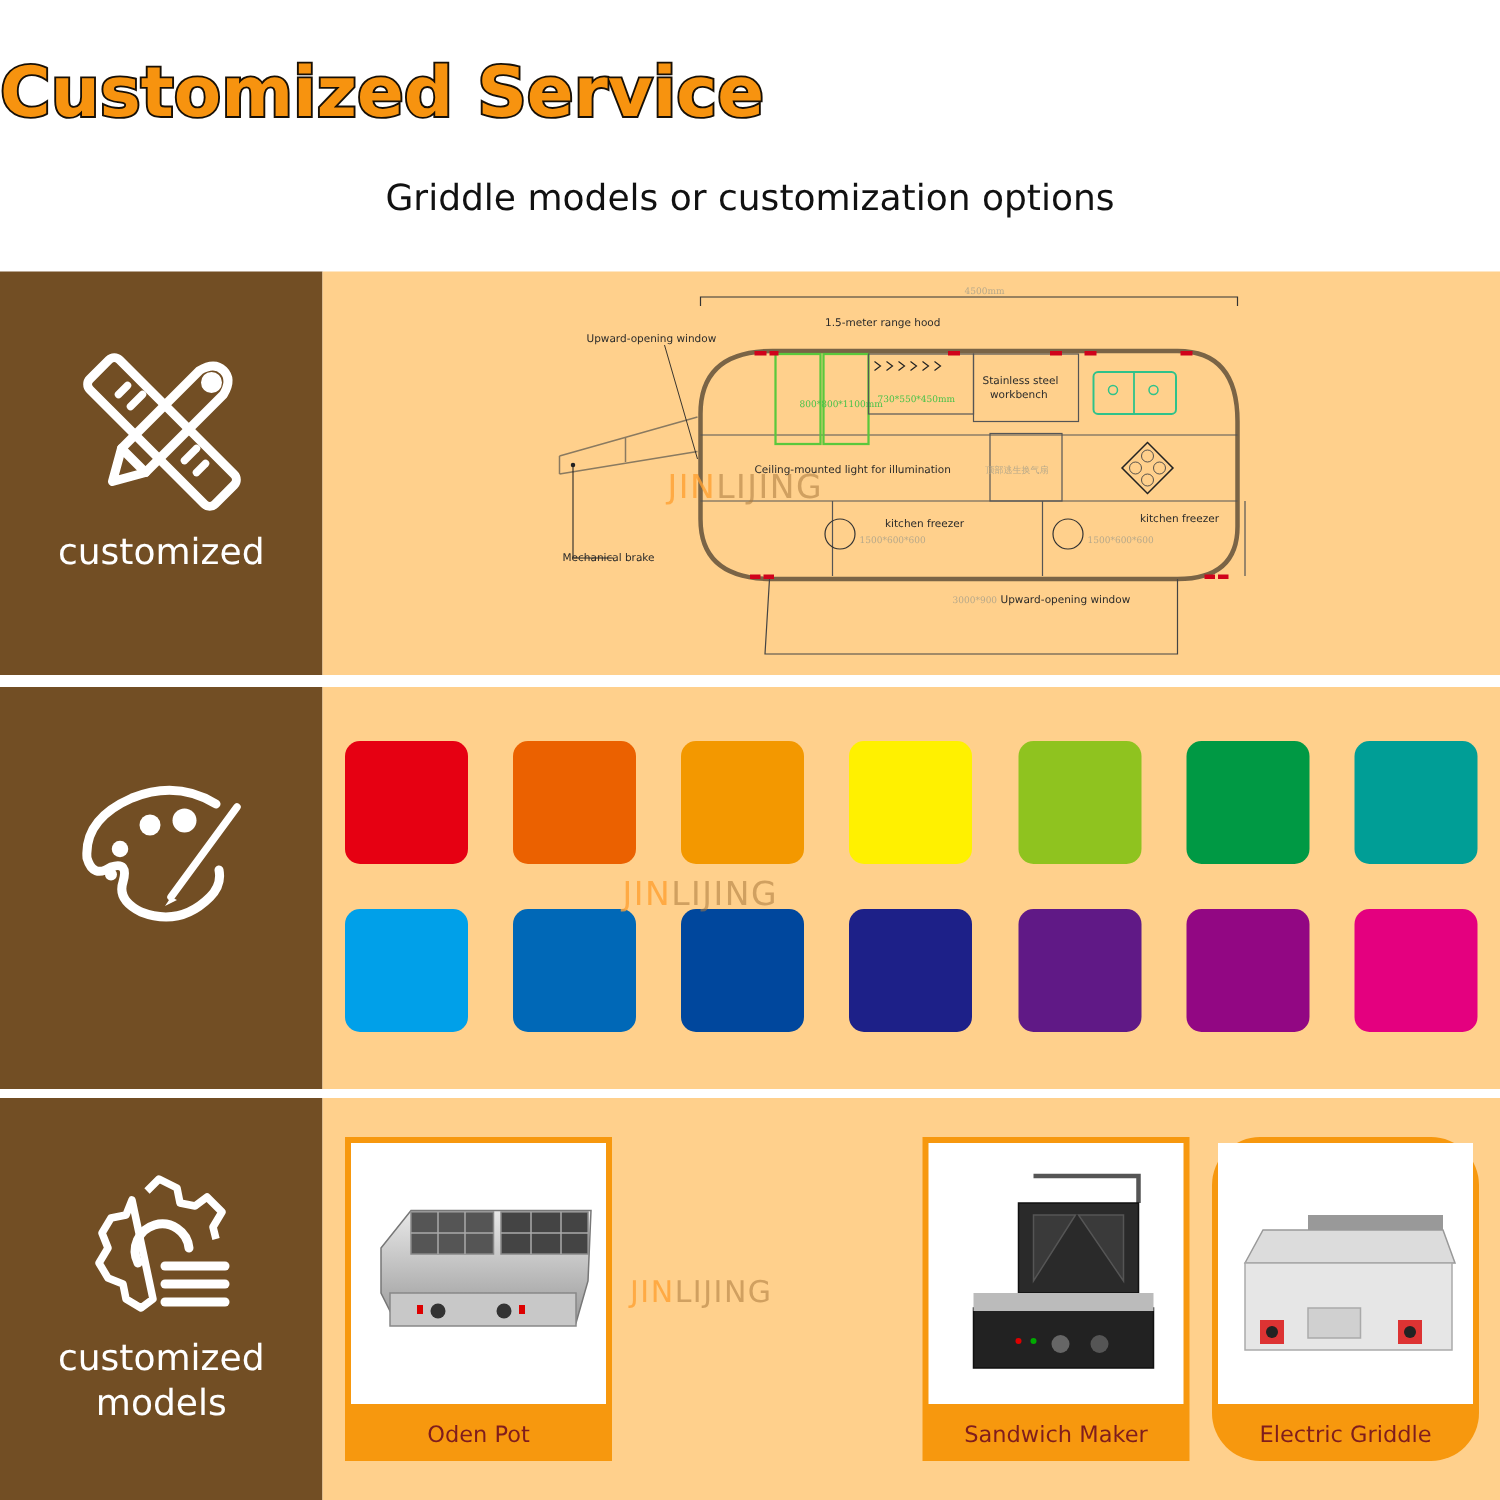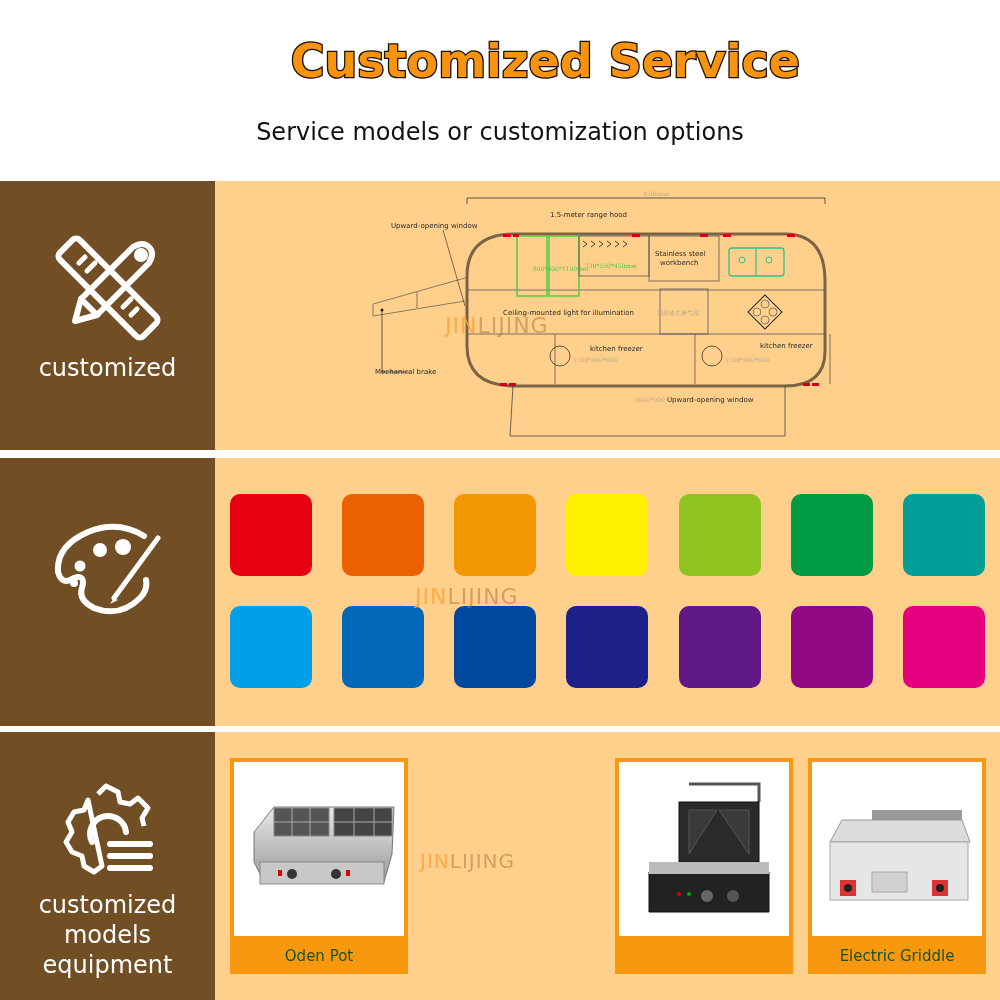--- a/index.html
+++ b/index.html
@@ -4,7 +4,7 @@
 <style>
   html, body { margin:0; padding:0; }
   body { width:1000px; height:1000px; background:#ffffff; position:relative; overflow:hidden; font-family:"DejaVu Sans", sans-serif; }
-  .title { position:absolute; left:0; top:34px; width:800px; text-align:right; font-family:"DejaVu Sans", sans-serif; font-weight:900; font-size:46px; color:#f7930f; letter-spacing:0px;
+  .title { position:absolute; left:0; top:34px; width:800px; text-align:left; font-family:"DejaVu Sans", sans-serif; font-weight:900; font-size:46px; color:#f7930f; letter-spacing:0px;
     -webkit-text-stroke:2.5px #1a1208; paint-order:stroke fill; text-shadow:0 0 1px #000; }
   .subtitle { position:absolute; left:0; top:118px; width:1000px; text-align:center; font-size:24px; color:#111; font-family:"DejaVu Sans", sans-serif; }
 

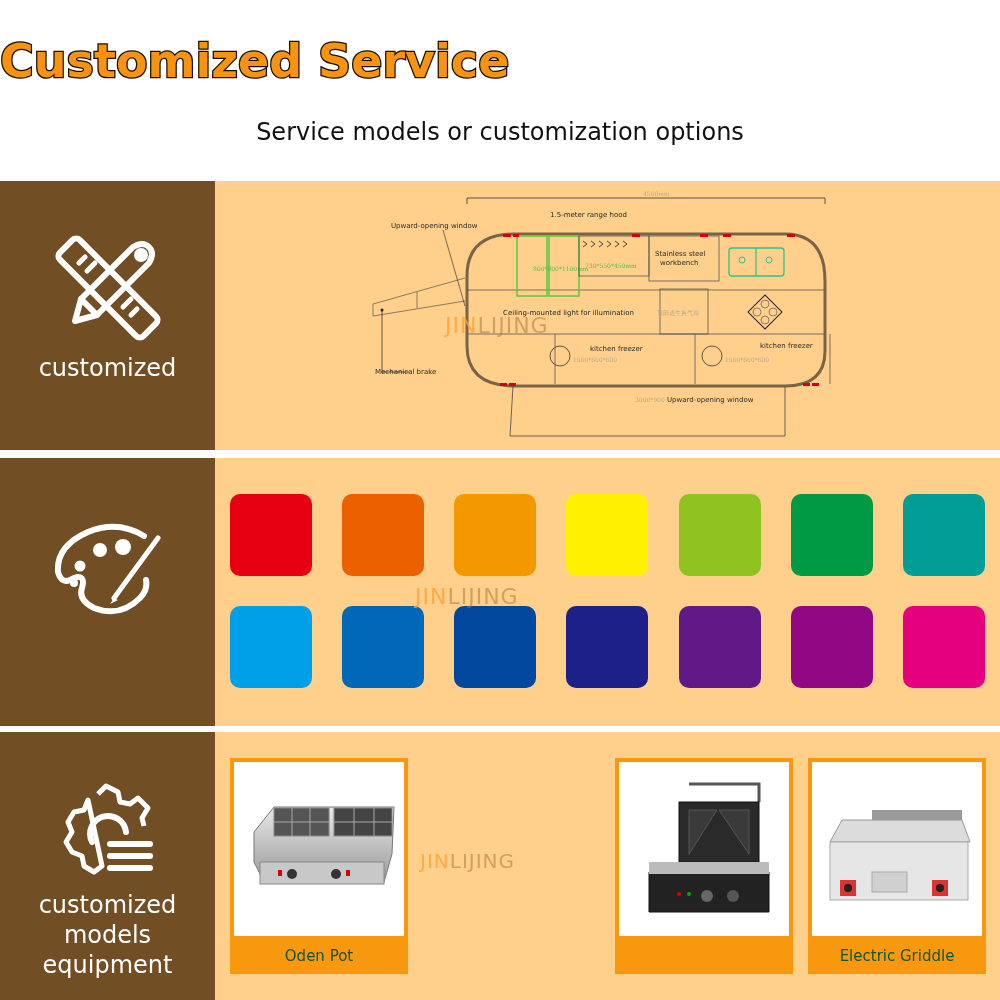--- a/index.html
+++ b/index.html
@@ -38,7 +38,7 @@
 <body>
 
 <div class="title">Customized Service</div>
-<div class="subtitle">Service models or customization options</div>
+<div class="subtitle">Griddle models or customization options</div>
 
 <div class="section sec1">
   <div class="side">

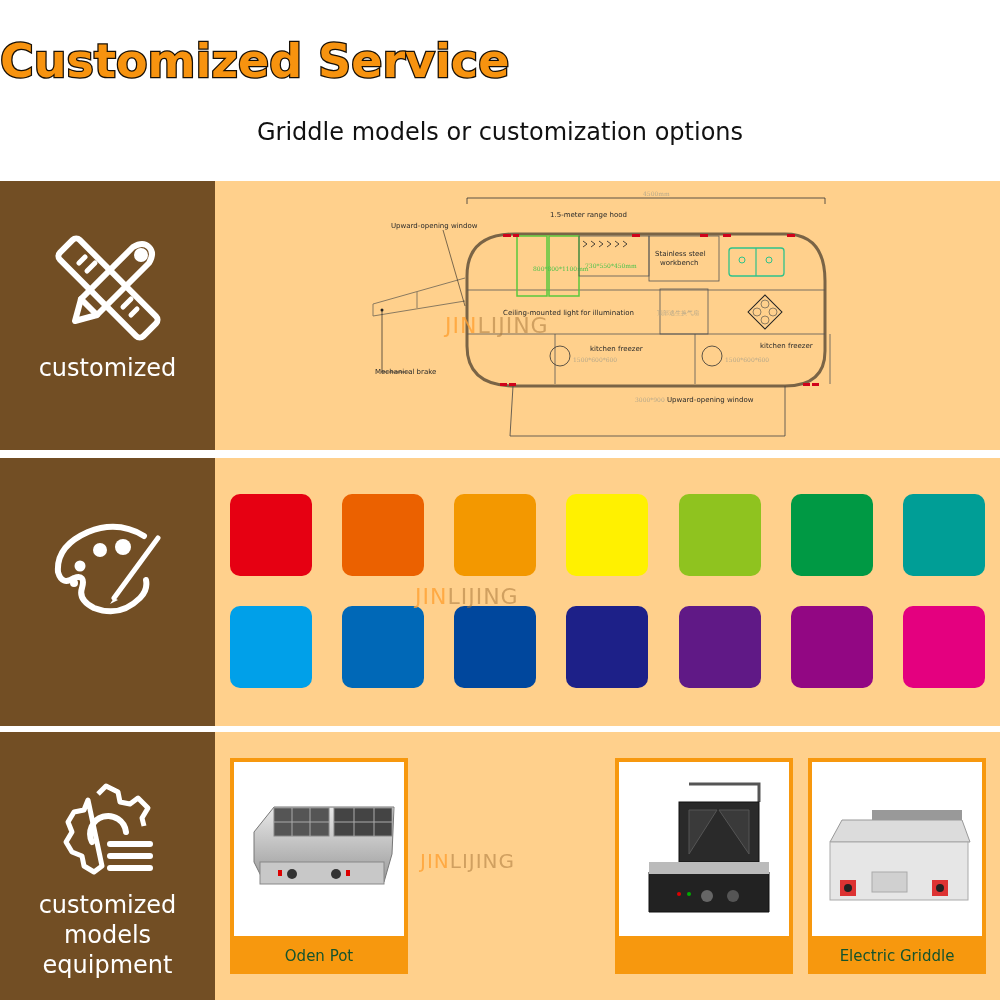--- a/index.html
+++ b/index.html
@@ -197,7 +197,6 @@
     <div class="label" style="top:158px;">
       <div>customized</div>
       <div>models</div>
-      <div>equipment</div>
     </div>
   </div>
   <div class="main">

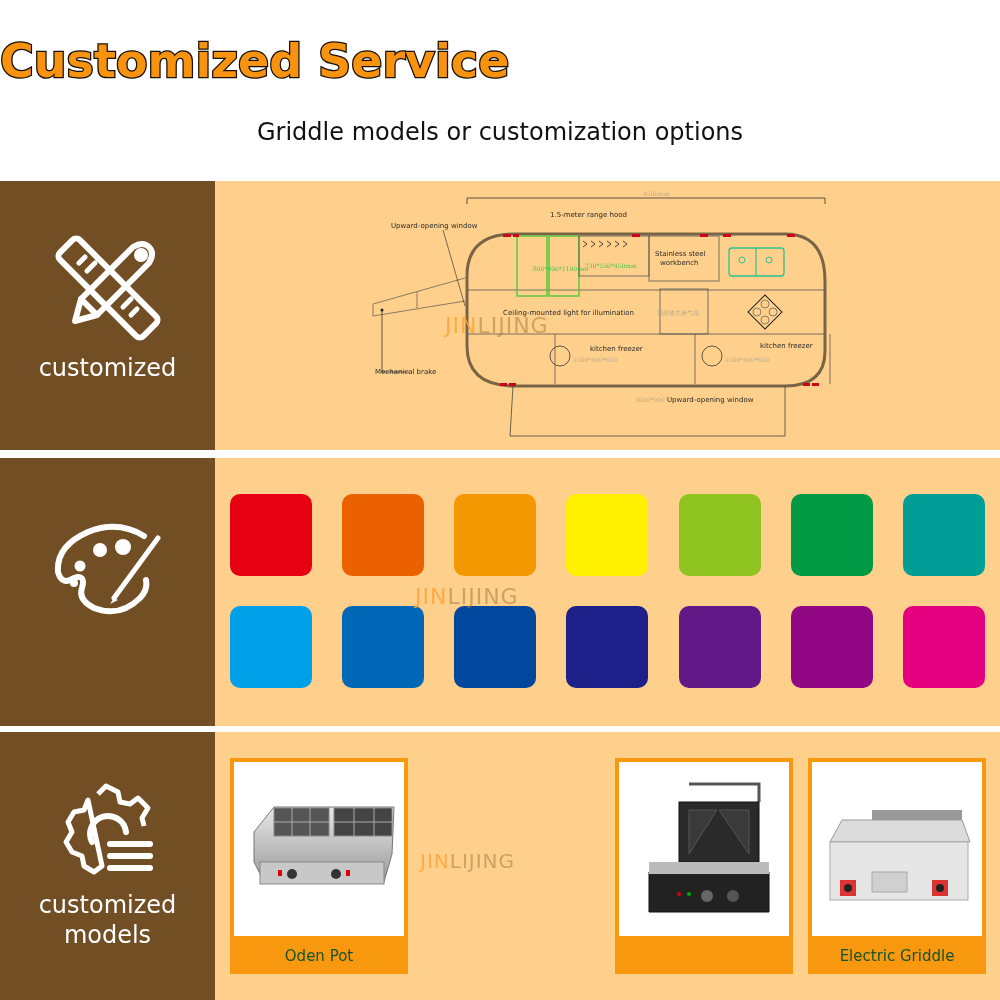--- a/index.html
+++ b/index.html
@@ -32,7 +32,7 @@
   
   .card { position:absolute; top:26px; width:178px; height:216px; background:#f7980e; }
   .card .img { position:absolute; left:4px; top:4px; width:170px; height:174px; background:#fff; overflow:hidden; }
-  .card .clabel { position:absolute; left:0; top:178px; width:178px; height:38px; line-height:40px; text-align:center; font-size:15px; color:#14532d; font-family:"DejaVu Sans", sans-serif; }
+  .card .clabel { position:absolute; left:0; top:178px; width:178px; height:38px; line-height:40px; text-align:center; font-size:15px; color:#7f1d1d; font-family:"DejaVu Sans", sans-serif; }
 </style>
 </head>
 <body>

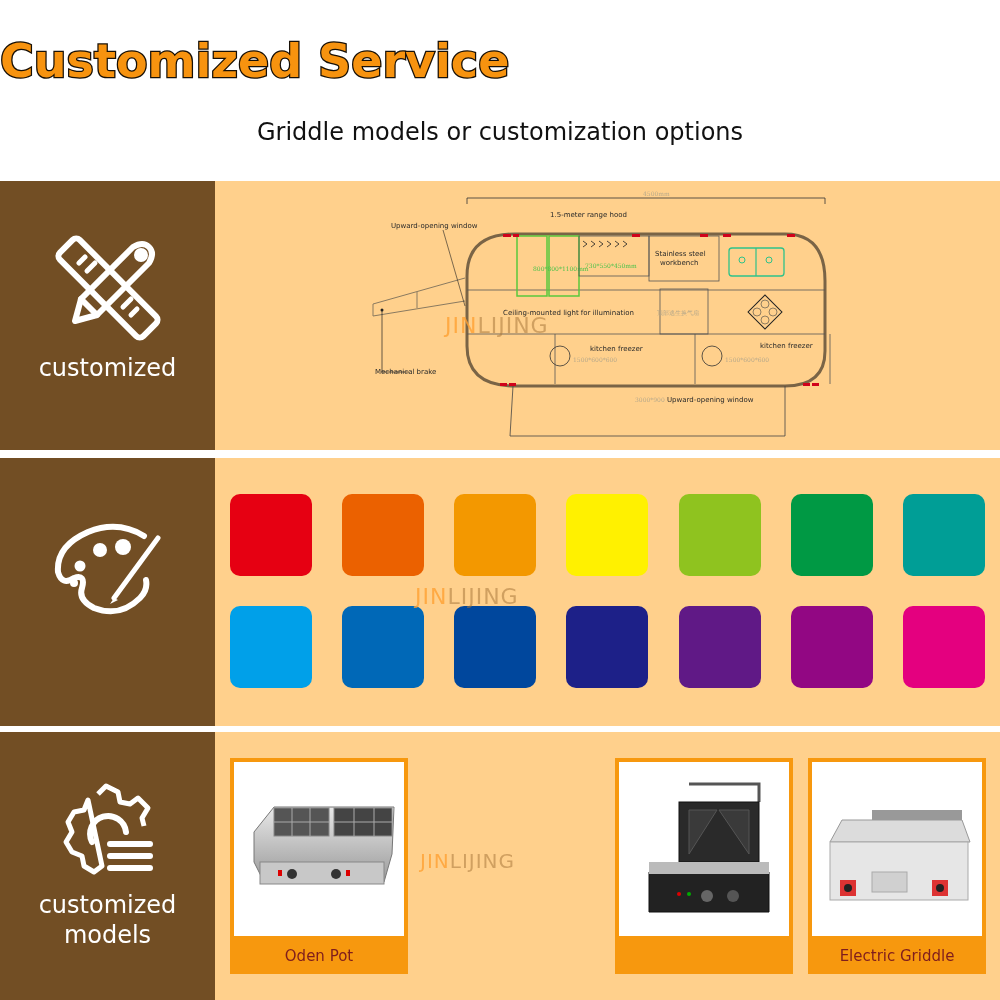--- a/index.html
+++ b/index.html
@@ -246,6 +246,7 @@
             <circle cx="70" cy="132" r="2" fill="#0a0"></circle>
         </svg>
       </div>
+      <div class="clabel">Sandwich Maker</div>
     </div>
 
     <div class="card" style="left:593px;">

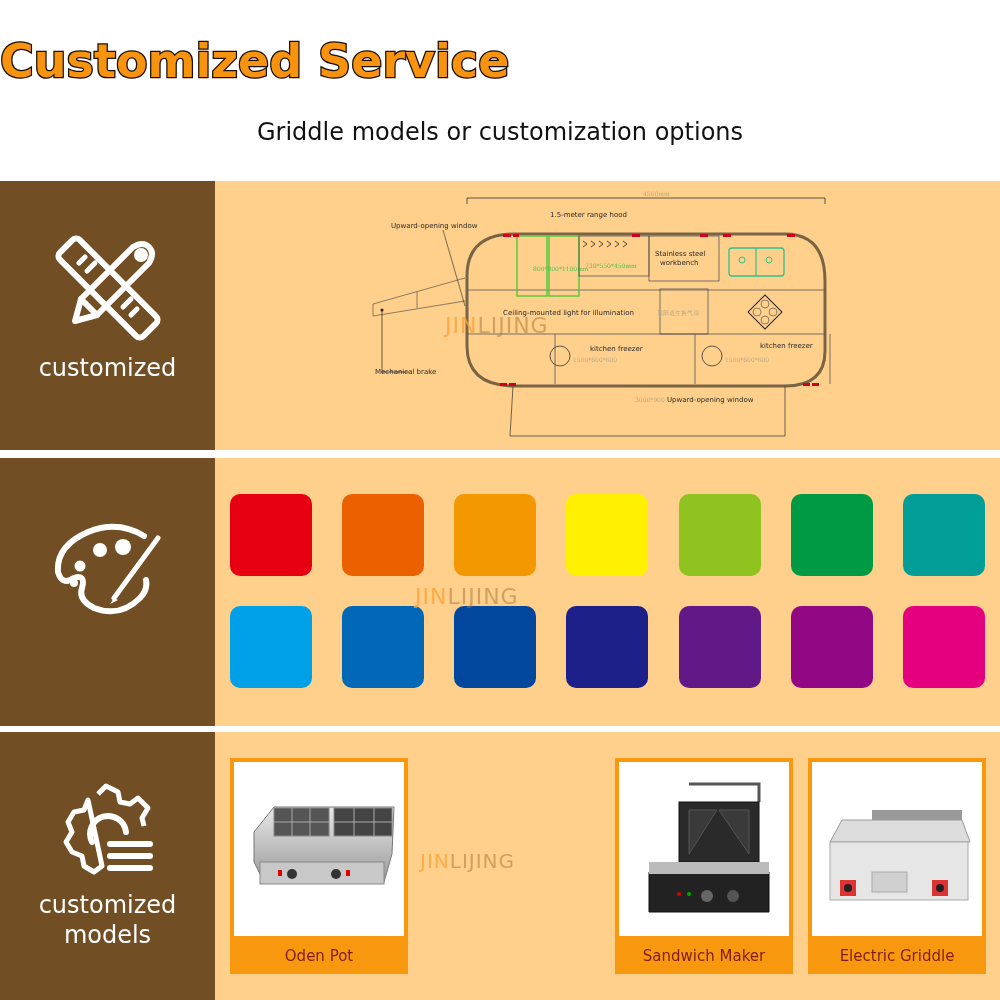--- a/index.html
+++ b/index.html
@@ -249,7 +249,7 @@
       <div class="clabel">Sandwich Maker</div>
     </div>
 
-    <div class="card" style="left:593px;">
+    <div class="card" style="left:593px;border-radius:32px;">
       <div class="img">
         <svg width="170" height="174" viewBox="0 0 170 174">
           <rect x="60" y="48" width="90" height="10" fill="#999"></rect>

